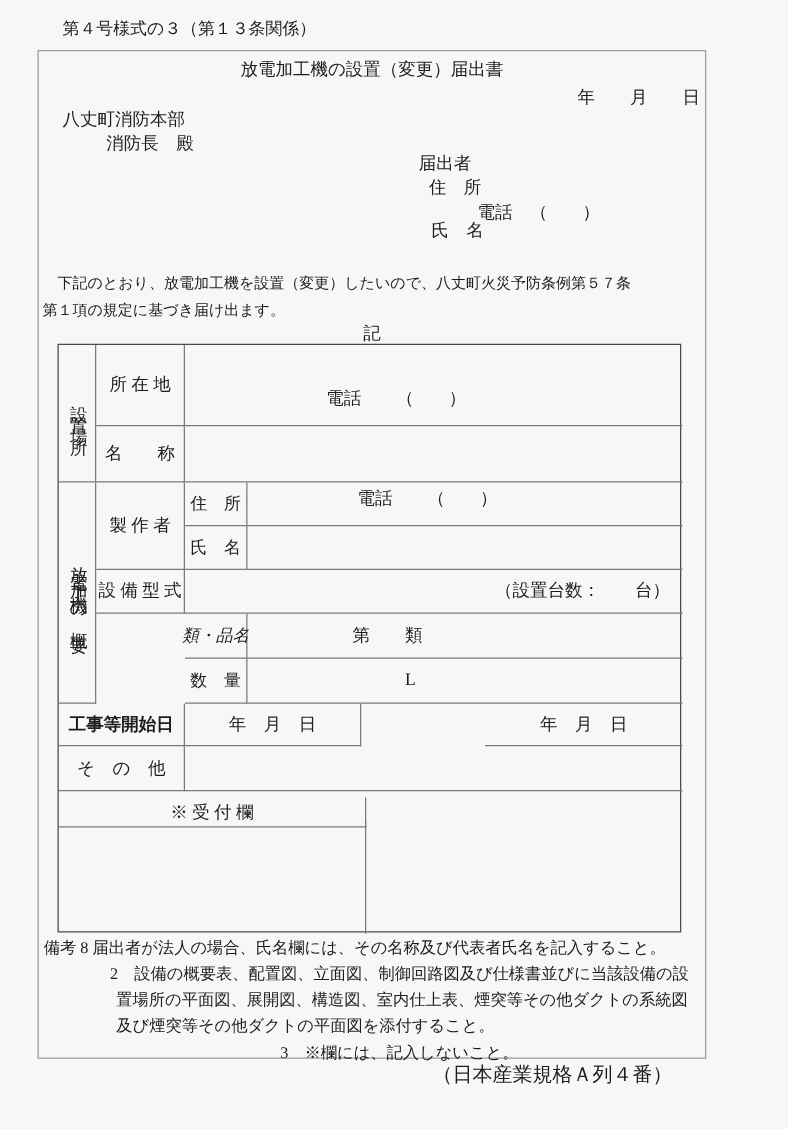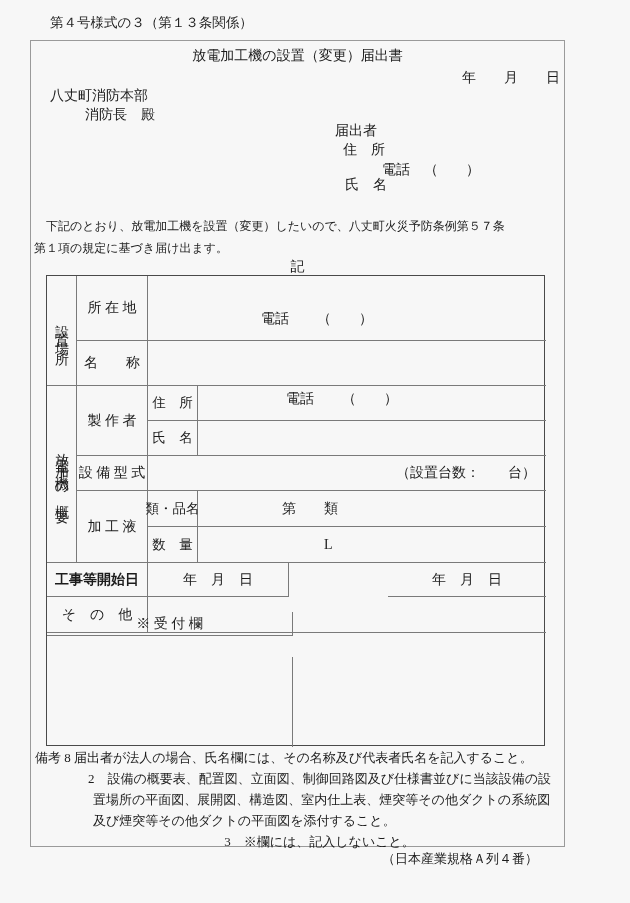--- a/index.html
+++ b/index.html
@@ -120,7 +120,7 @@
     </div>
 
     <div class="tc" style="left:30px;top:215px;width:71px;height:72px;">加 工 液</div>
-    <div class="tc sub-label" style="left:101px;top:215px;width:50px;height:36px;">類・品名</div>
+    <div class="tc sub-label" style="left:101px;top:215px;width:50px;height:36px;font-style:italic;">類・品名</div>
     <div class="tc noR cell-left class-cell" style="left:151px;top:215px;width:348px;height:36px;">
       <span>第　　類</span>
     </div>

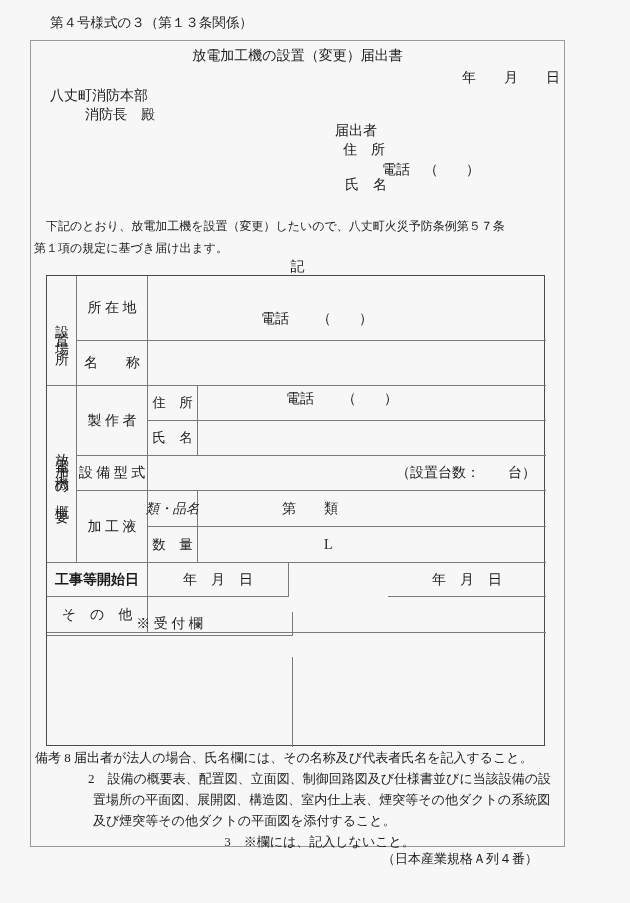--- a/index.html
+++ b/index.html
@@ -119,7 +119,6 @@
       <span>（設置台数：　　台）</span>
     </div>
 
-    <div class="tc" style="left:30px;top:215px;width:71px;height:72px;">加 工 液</div>
     <div class="tc sub-label" style="left:101px;top:215px;width:50px;height:36px;font-style:italic;">類・品名</div>
     <div class="tc noR cell-left class-cell" style="left:151px;top:215px;width:348px;height:36px;">
       <span>第　　類</span>

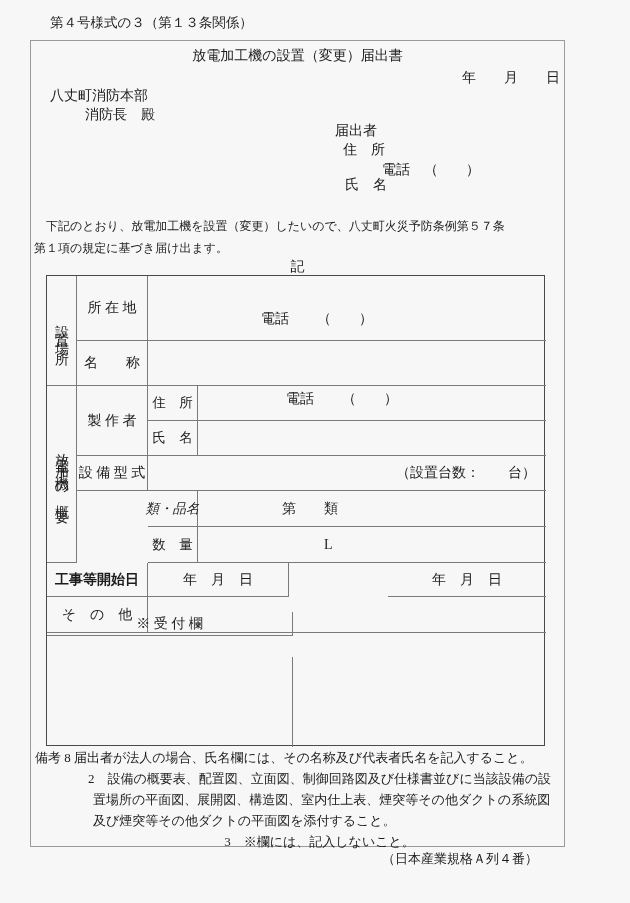--- a/index.html
+++ b/index.html
@@ -135,7 +135,7 @@
     <div class="tc" style="left:0;top:321px;width:101px;height:36px;">そ　の　他</div>
     <div class="tc noR" style="left:101px;top:321px;width:398px;height:36px;"></div>
 
-    <div class="tc" style="left:0;top:336px;width:246px;height:24px;">※ 受 付 欄</div>
+    <div class="tc" style="left:0;top:362px;width:246px;height:24px;">※ 受 付 欄</div>
     <div class="tc noB" style="left:0;top:381px;width:246px;height:90px;"></div>
     <div class="tc noR noB" style="left:246px;top:381px;width:253px;height:90px;"></div>
   </div>

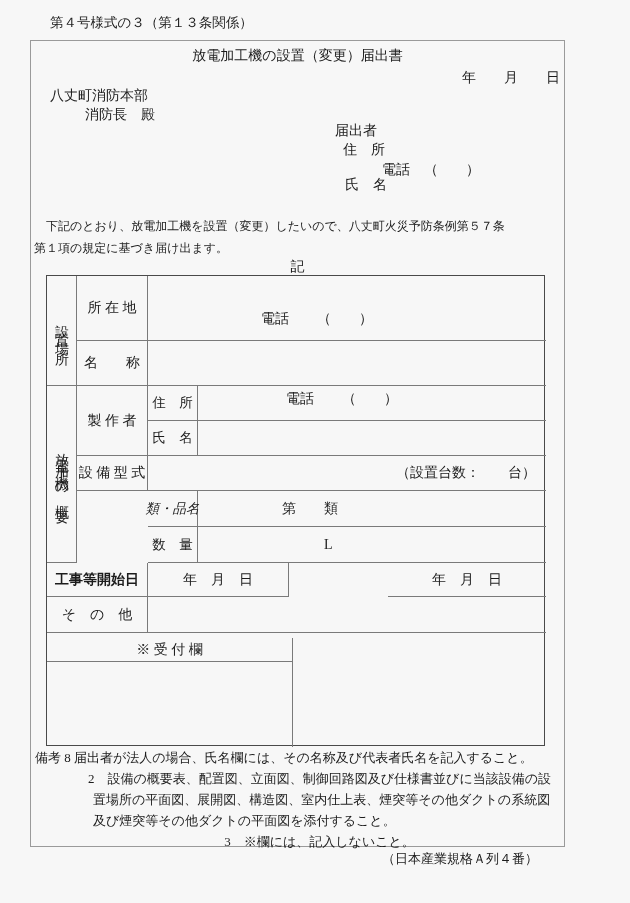--- a/index.html
+++ b/index.html
@@ -70,7 +70,7 @@
   .notes div{white-space:nowrap;}
   .notes .n2,.notes .n5{margin-left:41px;text-align:center;}
   .notes .n3,.notes .n4{margin-left:58px;}
-  .paper-note{top:850px;right:92px;font-size:13px;white-space:nowrap;}
+  .paper-note{top:850px;right:92px;font-size:16px;white-space:nowrap;}
 </style>
 </head>
 <body>

